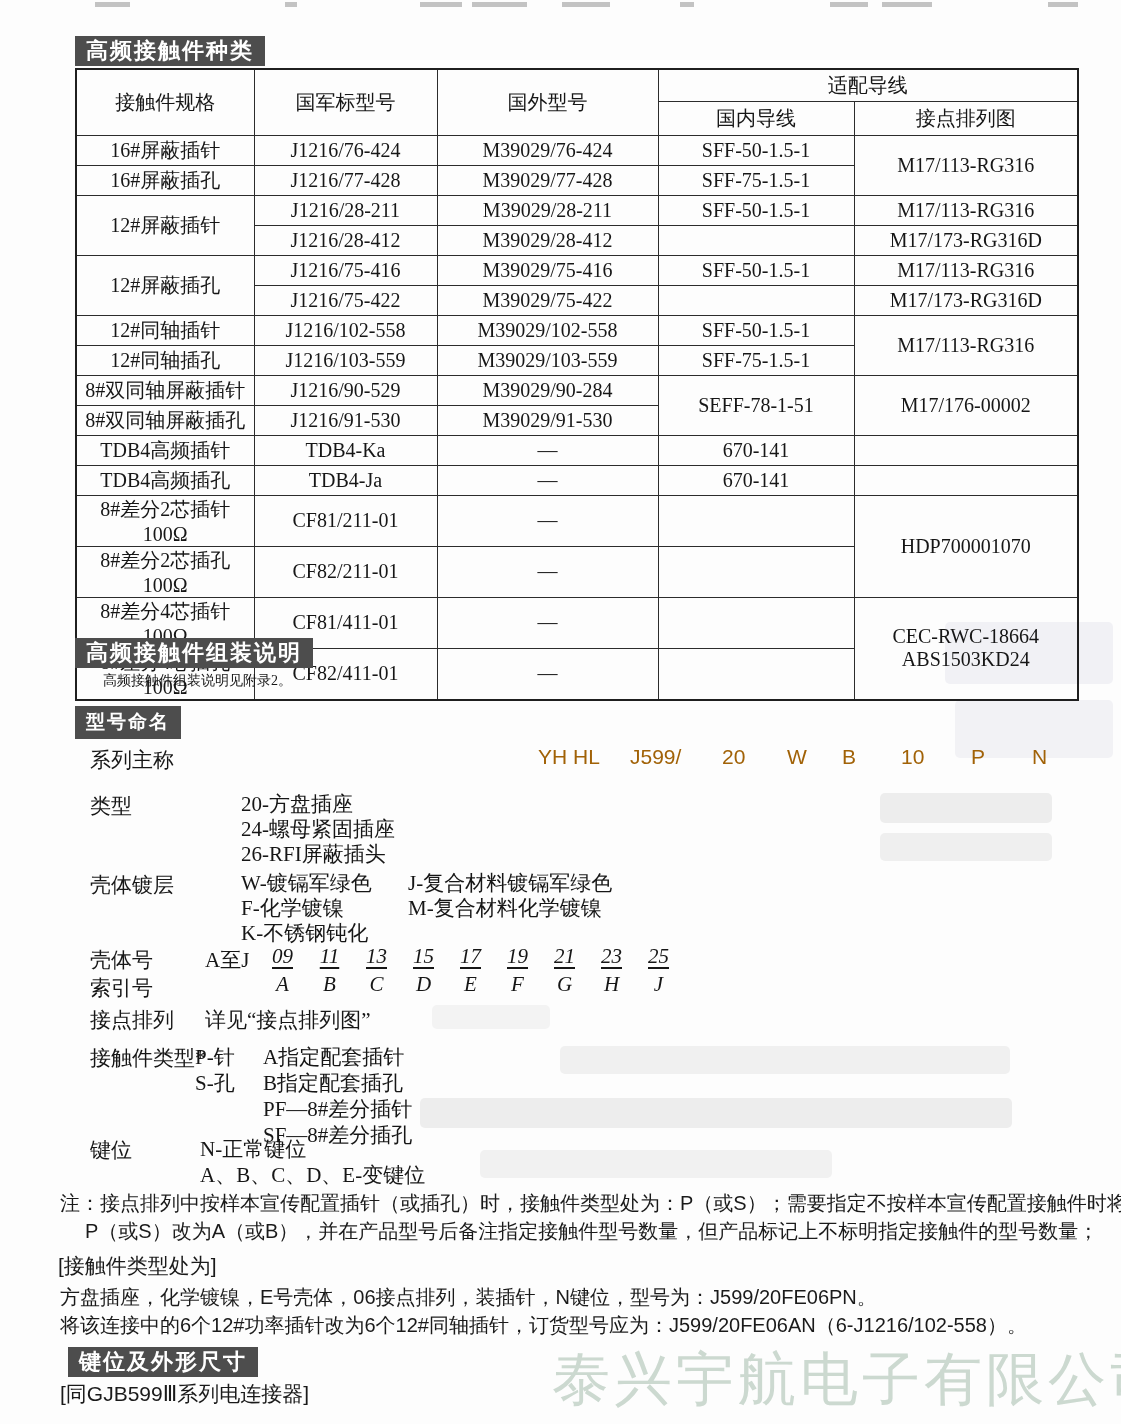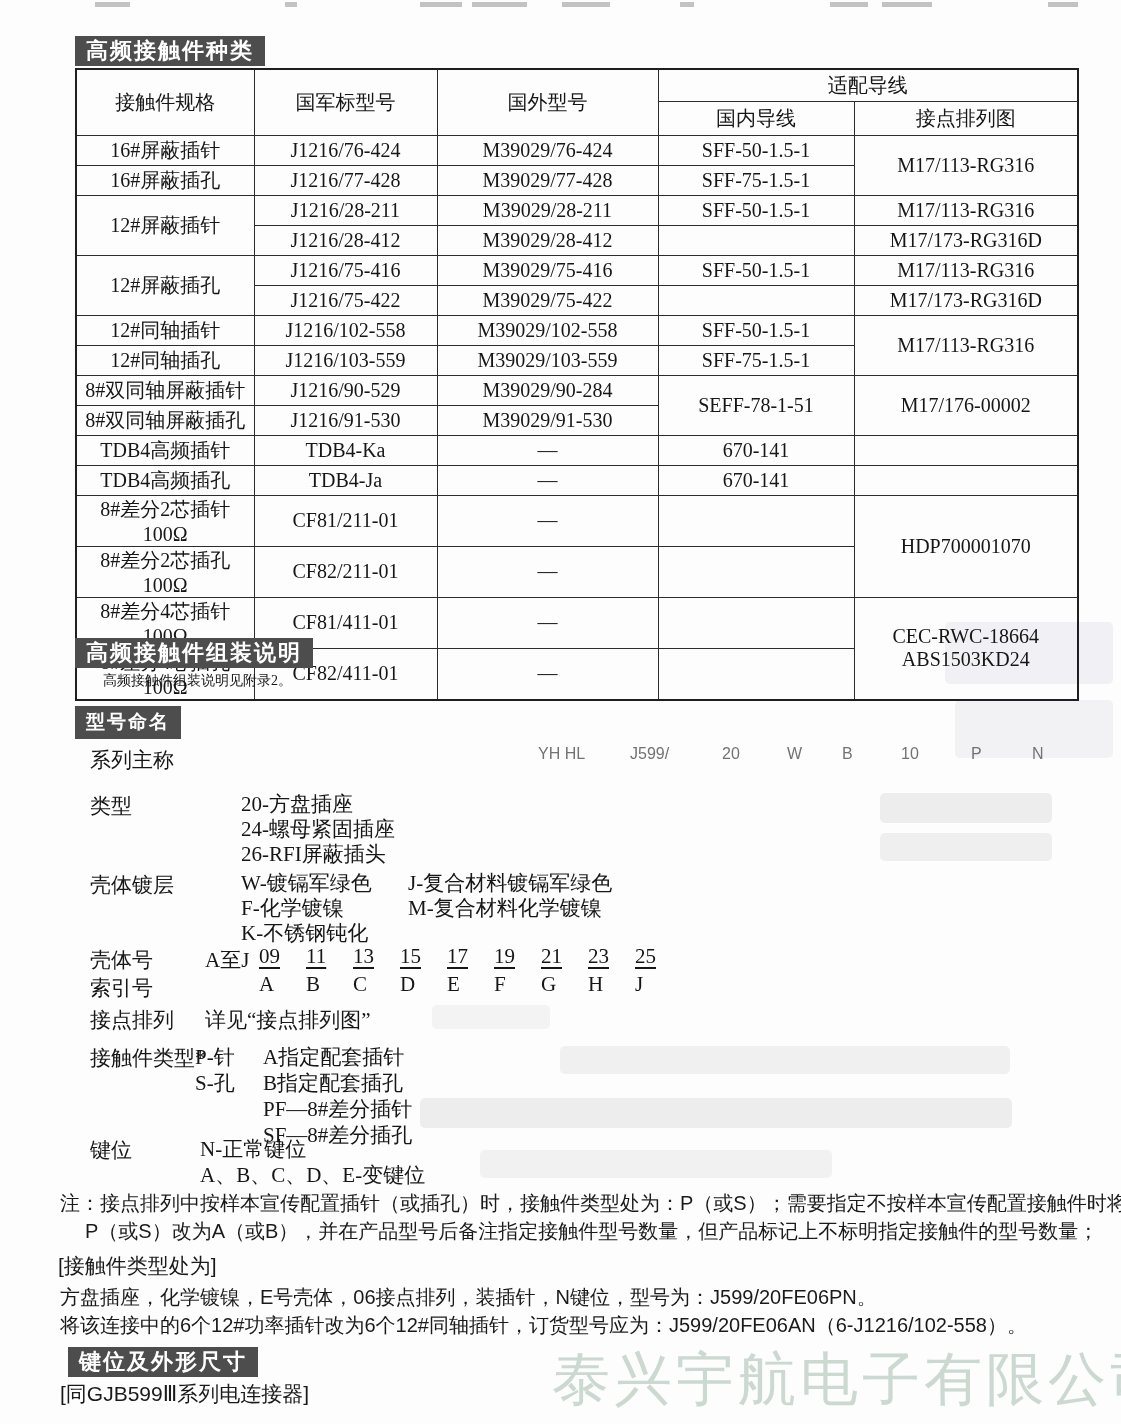--- a/index.html
+++ b/index.html
@@ -38,8 +38,8 @@
   .nm-label { position:absolute; font-size:21px; white-space:nowrap; }
   .nm-list { position:absolute; font-size:21px;margin-left:36px; }
   .nm-list div { height:25px; line-height:25px; white-space:nowrap; }
-  .code-token { position:absolute; top:745px; font-size:16px;
-                font-family:"Liberation Sans","DejaVu Sans",sans-serif; color:#737373; white-space:nowrap; }
+  .code-token { position:absolute; top:745px; font-size:21px;
+                font-family:"Liberation Sans","DejaVu Sans",sans-serif; color:#a16207; white-space:nowrap; }
   .shell-cells { position:absolute; display:flex; font-size:21px; }
   .shell-cells .cell { width:47px; text-align:left; }
   .u { text-decoration:underline; text-underline-offset:4px; }

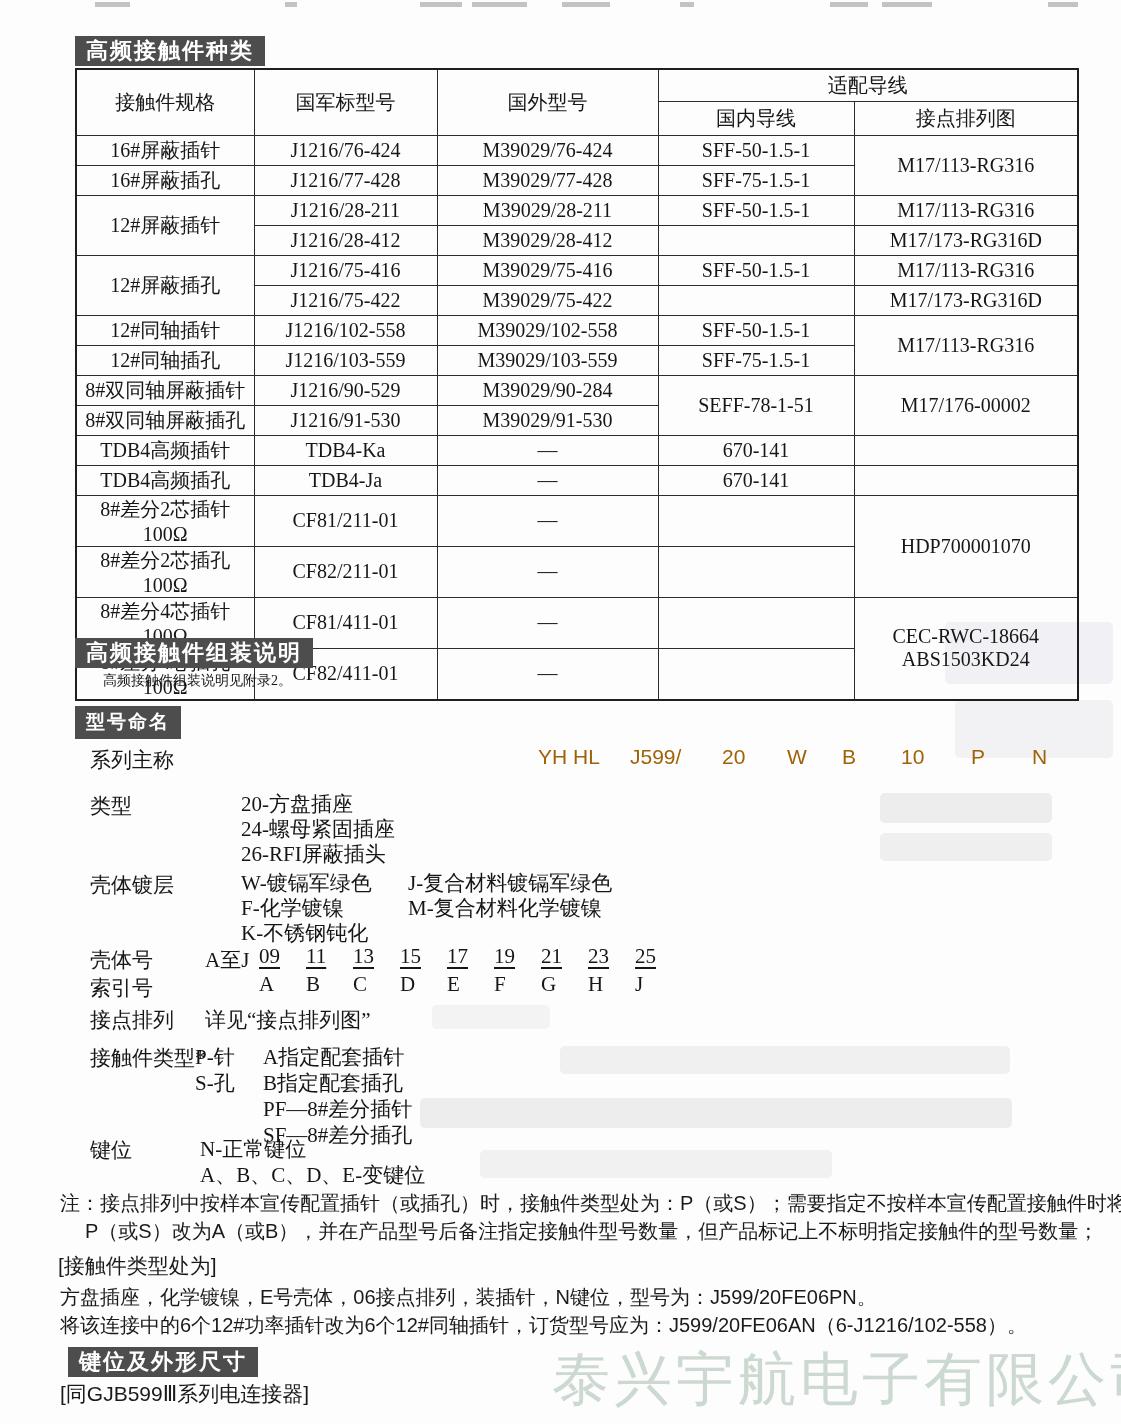--- a/index.html
+++ b/index.html
@@ -41,7 +41,7 @@
   .code-token { position:absolute; top:745px; font-size:21px;
                 font-family:"Liberation Sans","DejaVu Sans",sans-serif; color:#a16207; white-space:nowrap; }
   .shell-cells { position:absolute; display:flex; font-size:21px; }
-  .shell-cells .cell { width:47px; text-align:left; }
+  .shell-cells .cell { width:47px; text-align:center;font-style:italic; }
   .u { text-decoration:underline; text-underline-offset:4px; }
   .ct-line { height:26px; line-height:26px; font-size:21px; white-space:nowrap; }
   .ct-code { display:inline-block; width:68px; }

